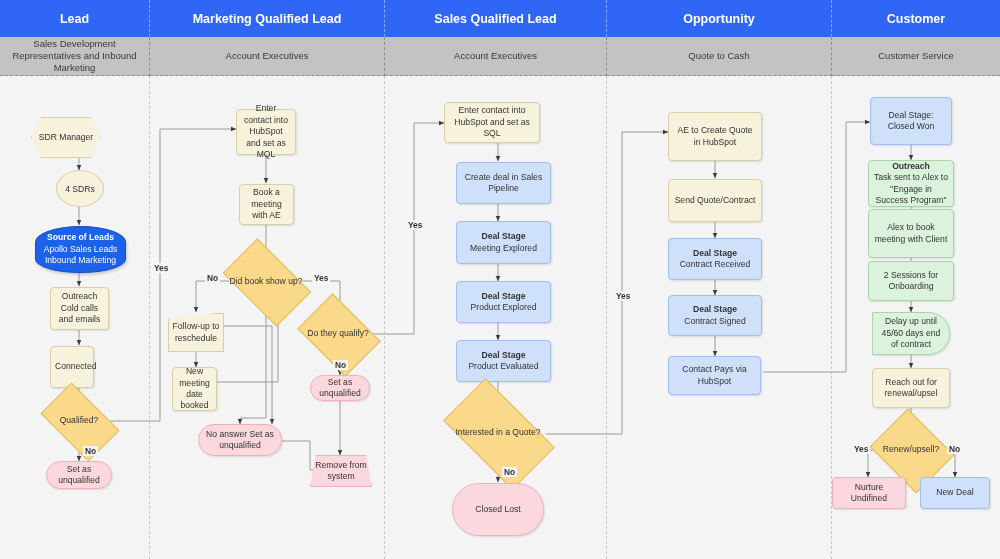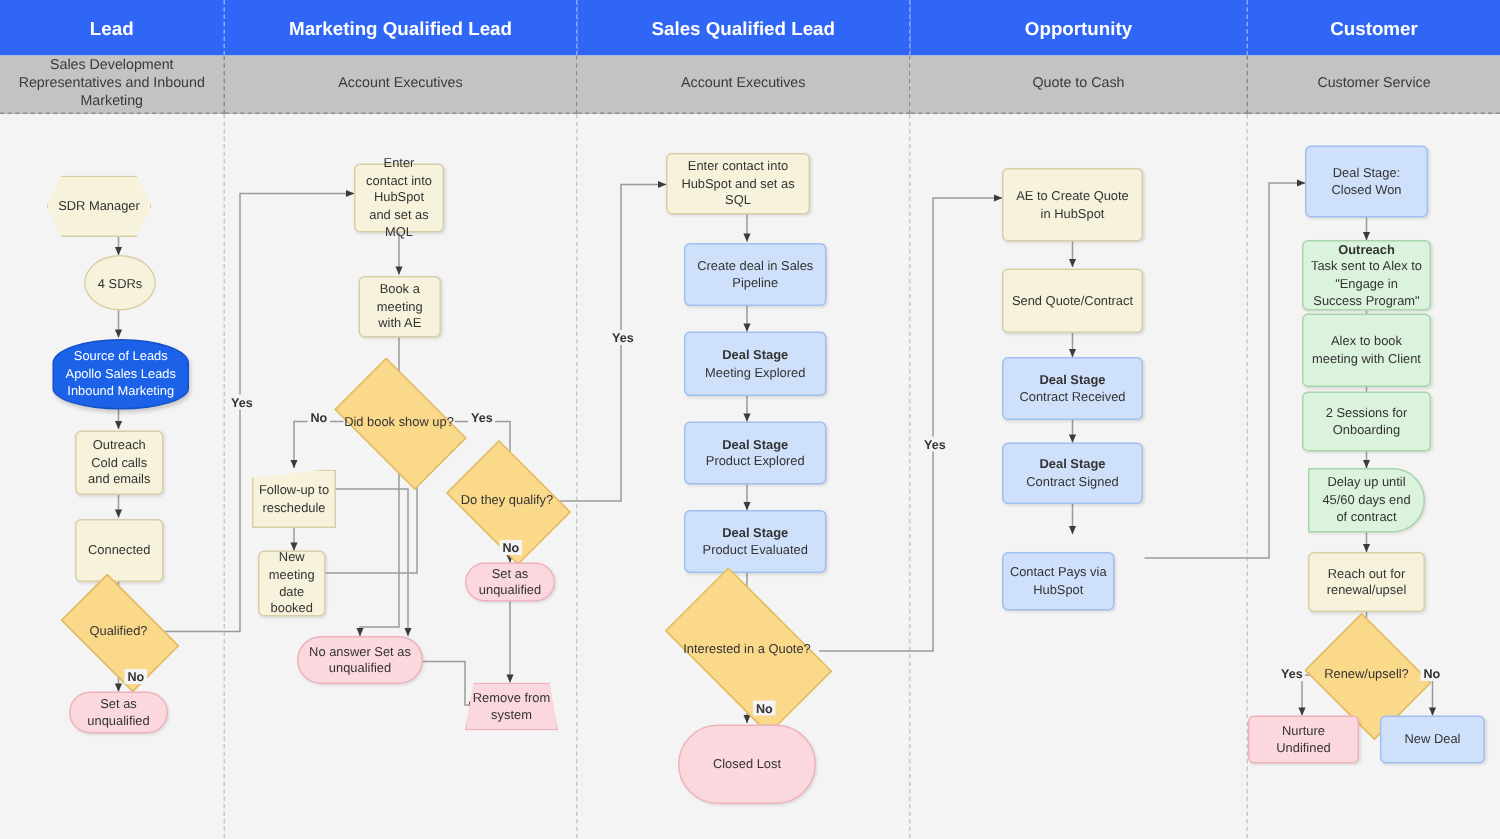--- a/index.html
+++ b/index.html
@@ -79,7 +79,7 @@
     display:flex;align-items:center;justify-content:center;text-align:center;
     box-shadow:1px 2px 3px rgba(0,0,0,.18);
   }
-  .cylinder .t b{font-weight:normal;display:block;}
+  .cylinder .t b{font-weight:bold;display:block;}
 
   
   .hex{

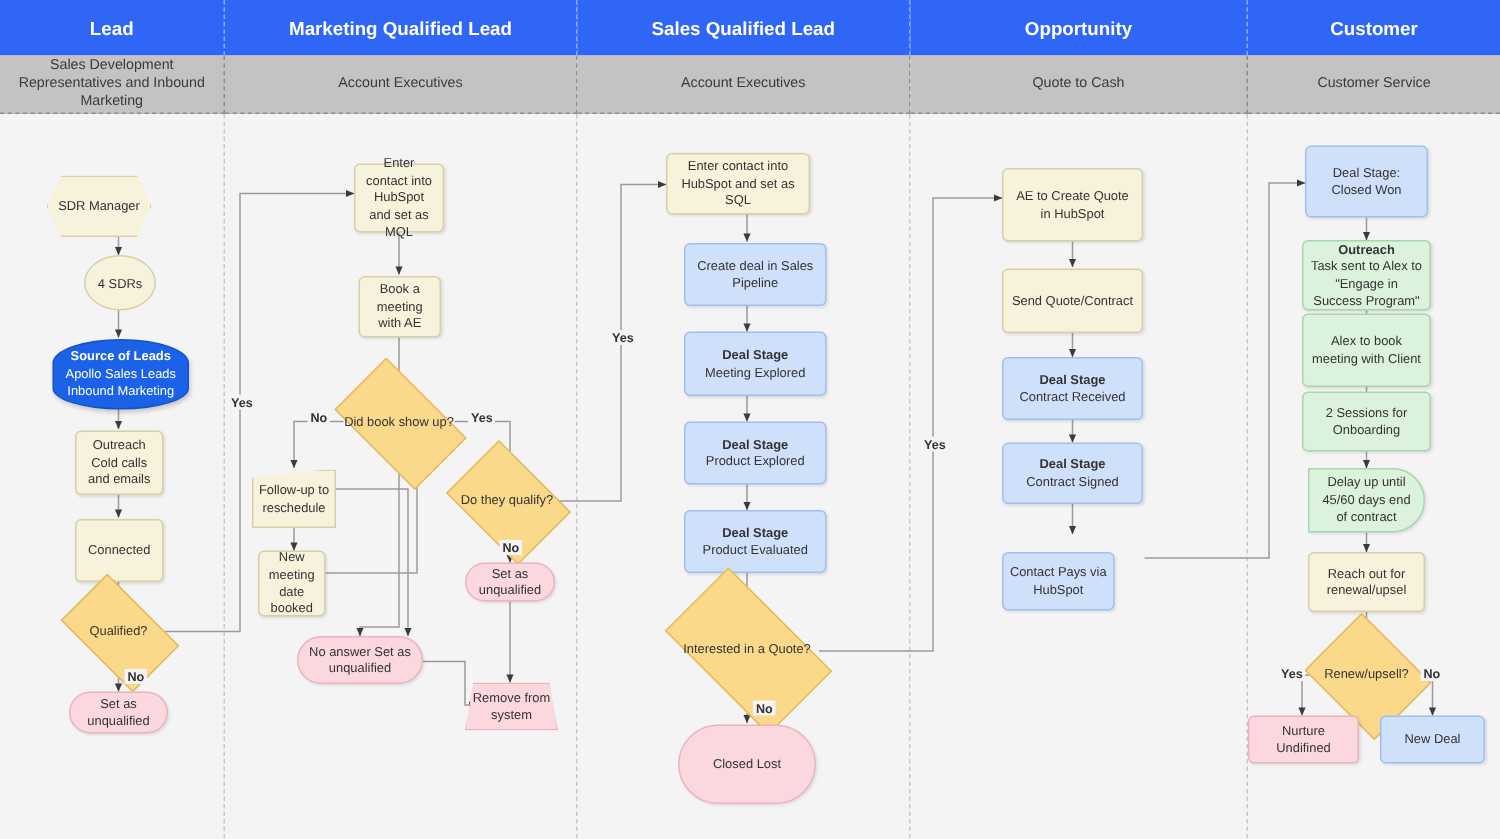--- a/index.html
+++ b/index.html
@@ -260,7 +260,7 @@
     <span class="t">Outreach Cold calls and emails</span>
   </div>
 
-  <div class="node cream rounded" style="left:50px;top:346px;width:59px;height:42px;">
+  <div class="node cream rounded" style="left:50px;top:346px;width:44px;height:42px;">
     <span class="t">Connected</span>
   </div>
 

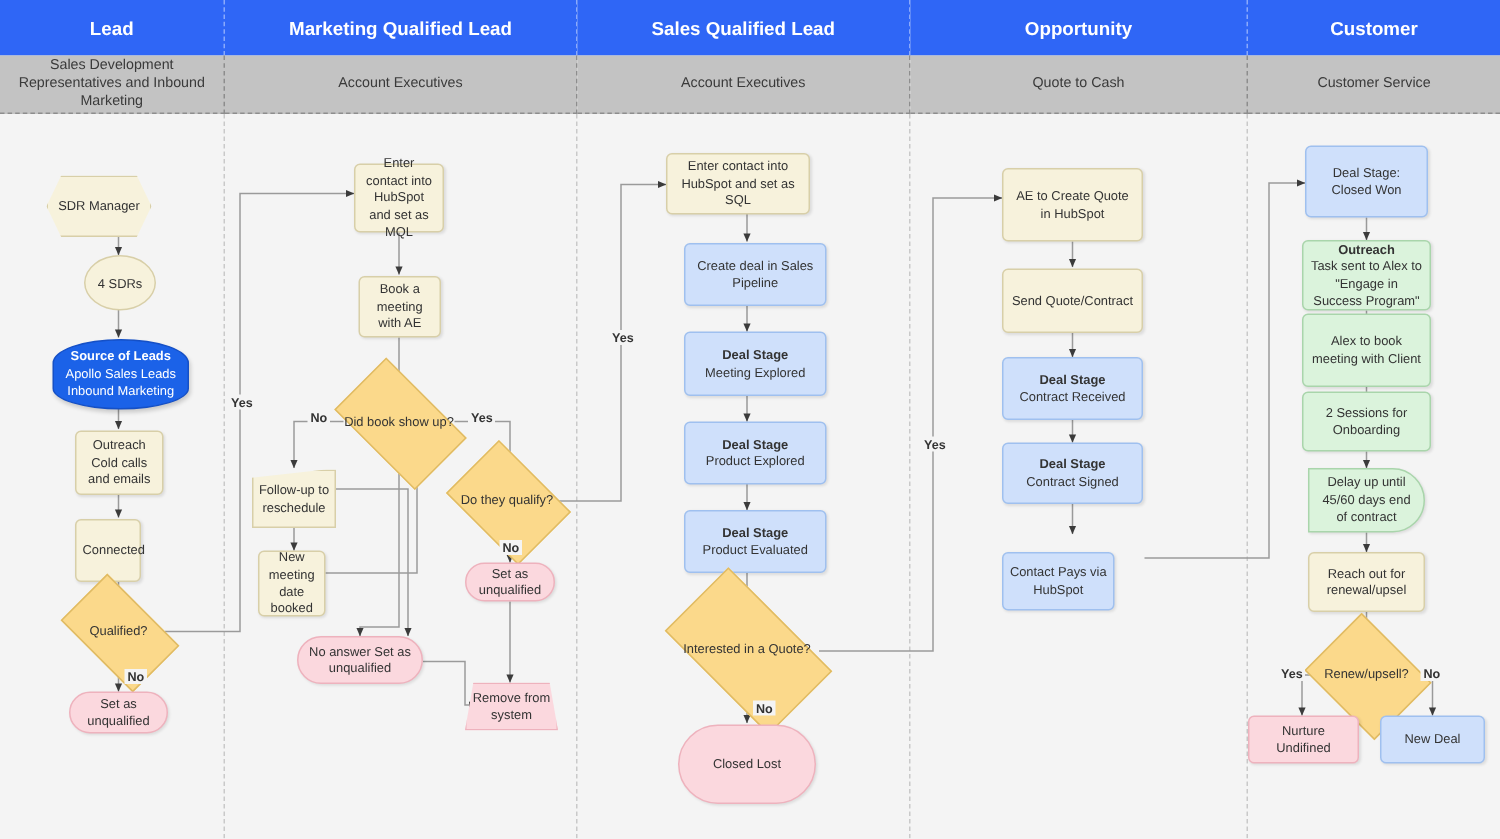--- a/index.html
+++ b/index.html
@@ -390,7 +390,7 @@
     </span>
   </div>
 
-  <div class="node blue rounded" style="left:668px;top:356px;width:75px;height:39px;margin-top:12px;">
+  <div class="node blue rounded" style="left:668px;top:356px;width:93px;height:39px;">
     <span class="t">Contact Pays via HubSpot</span>
   </div>
 

